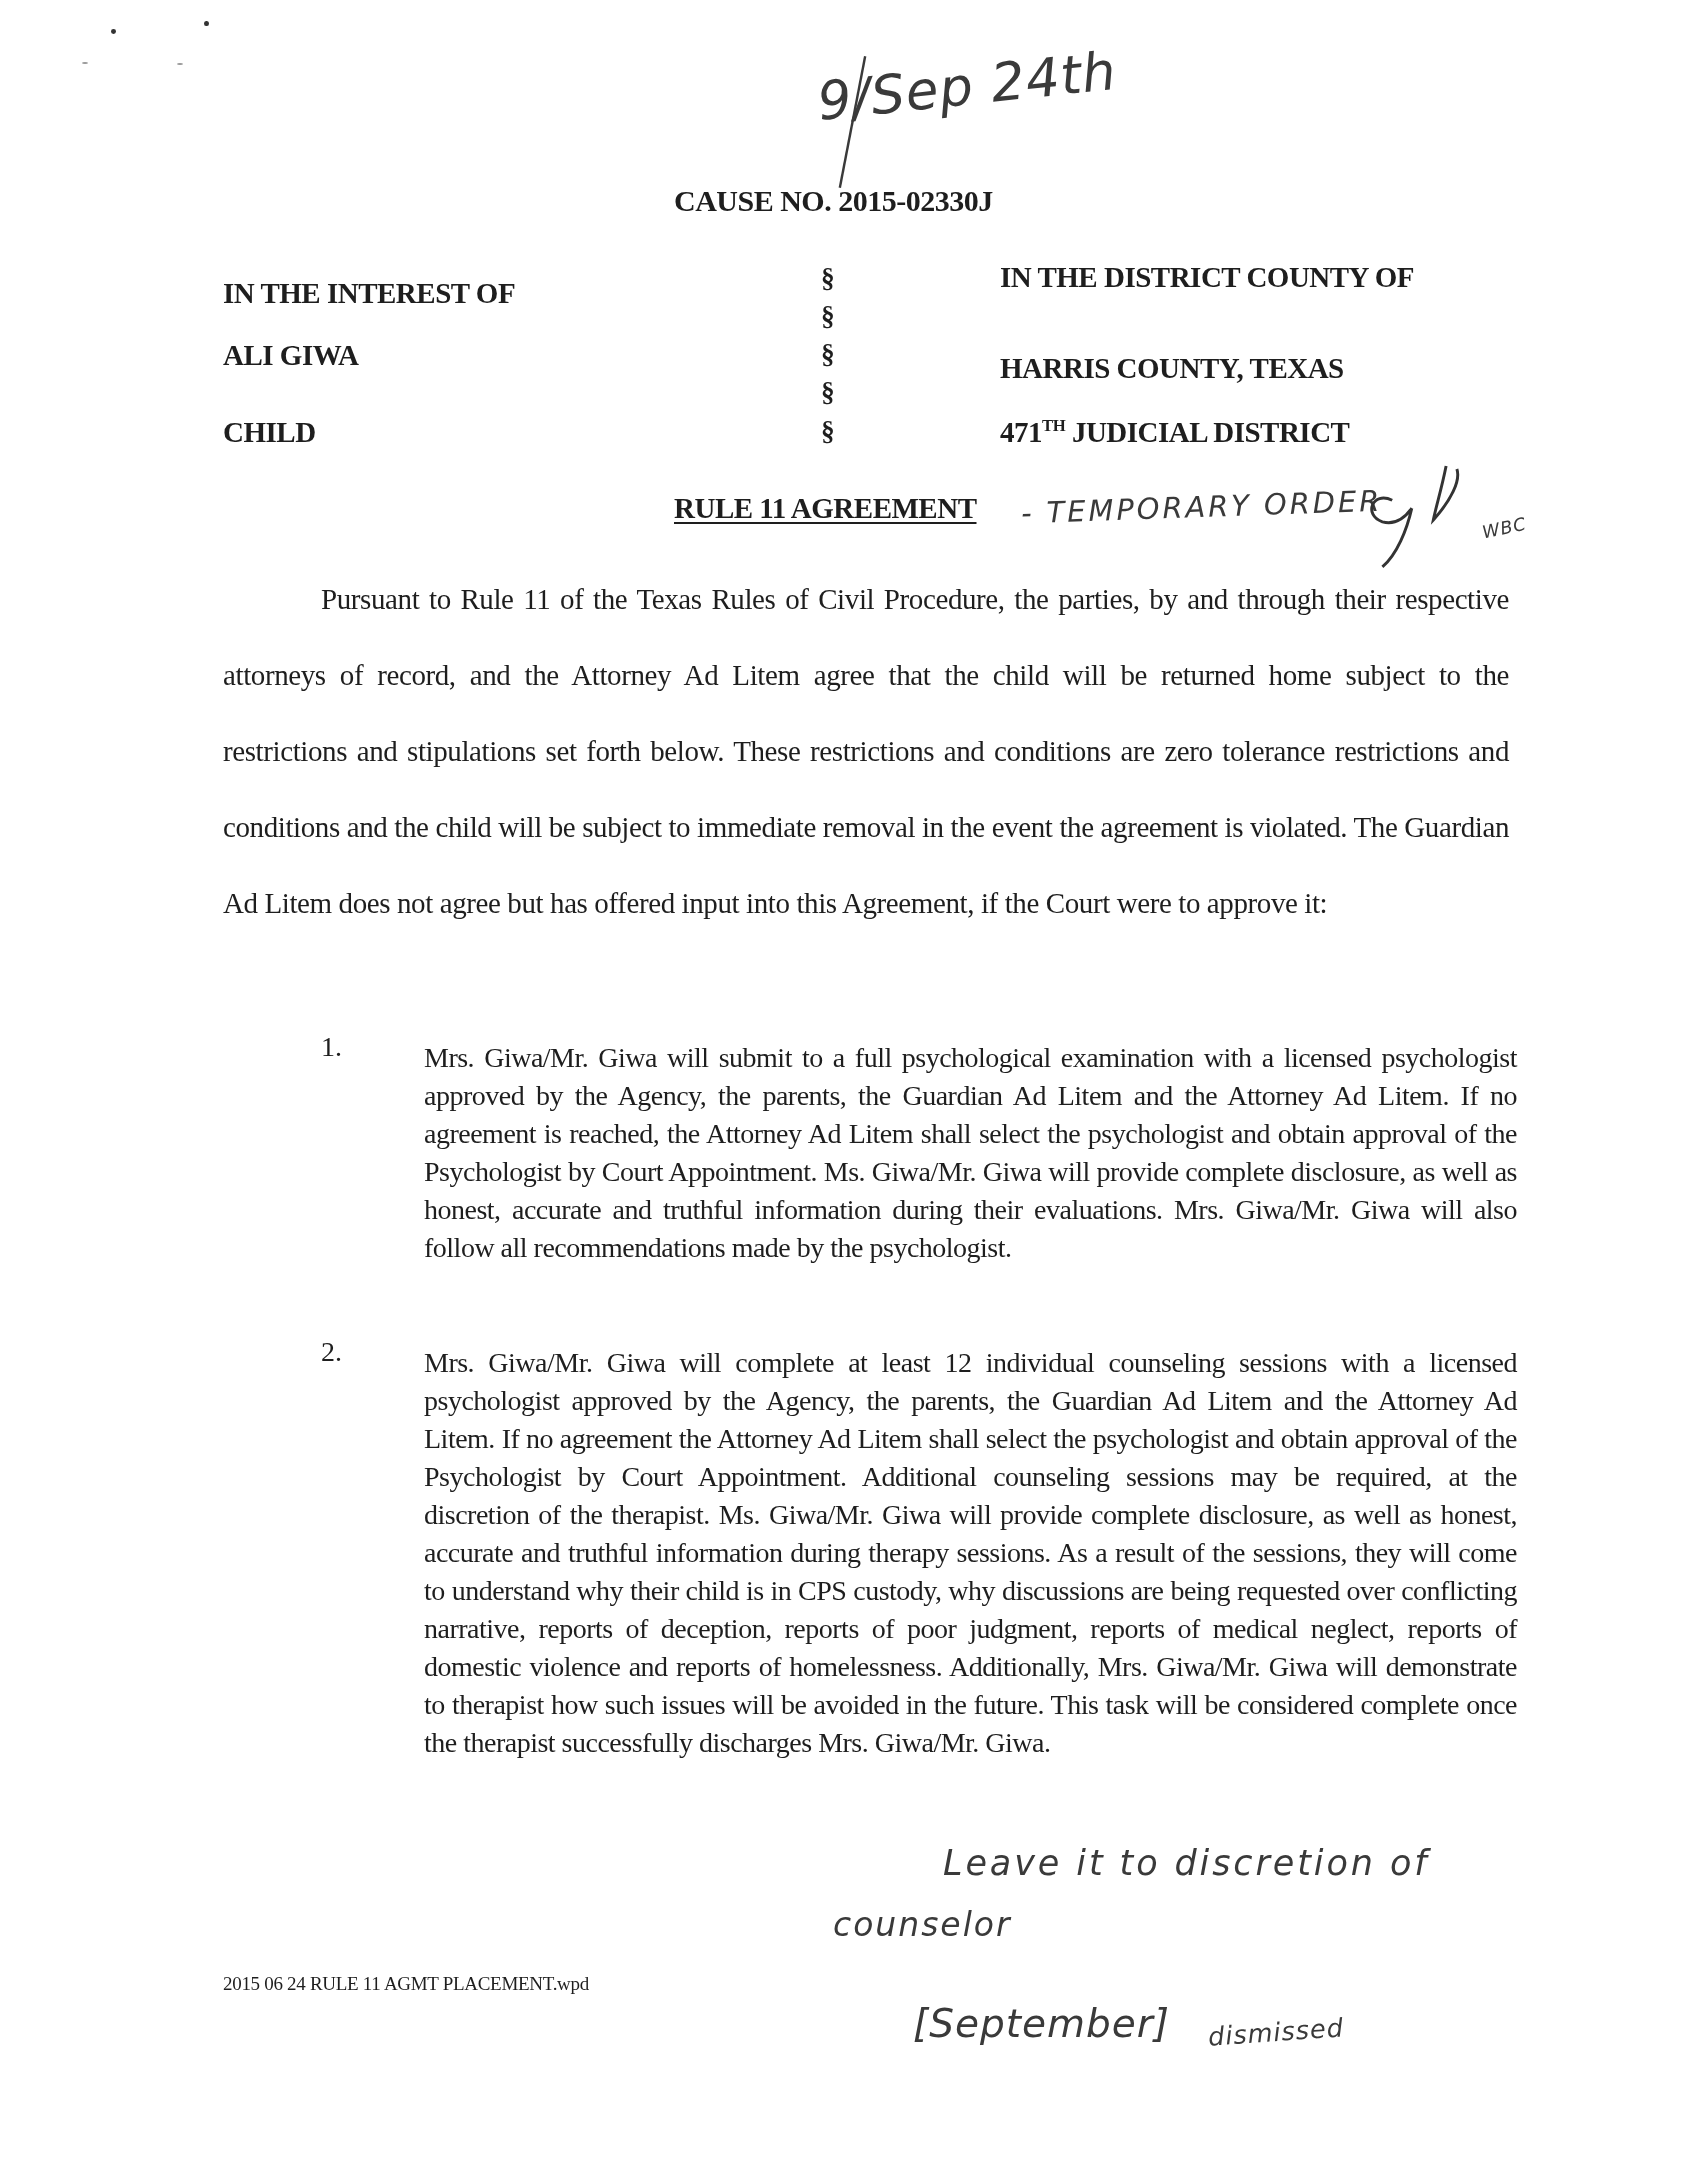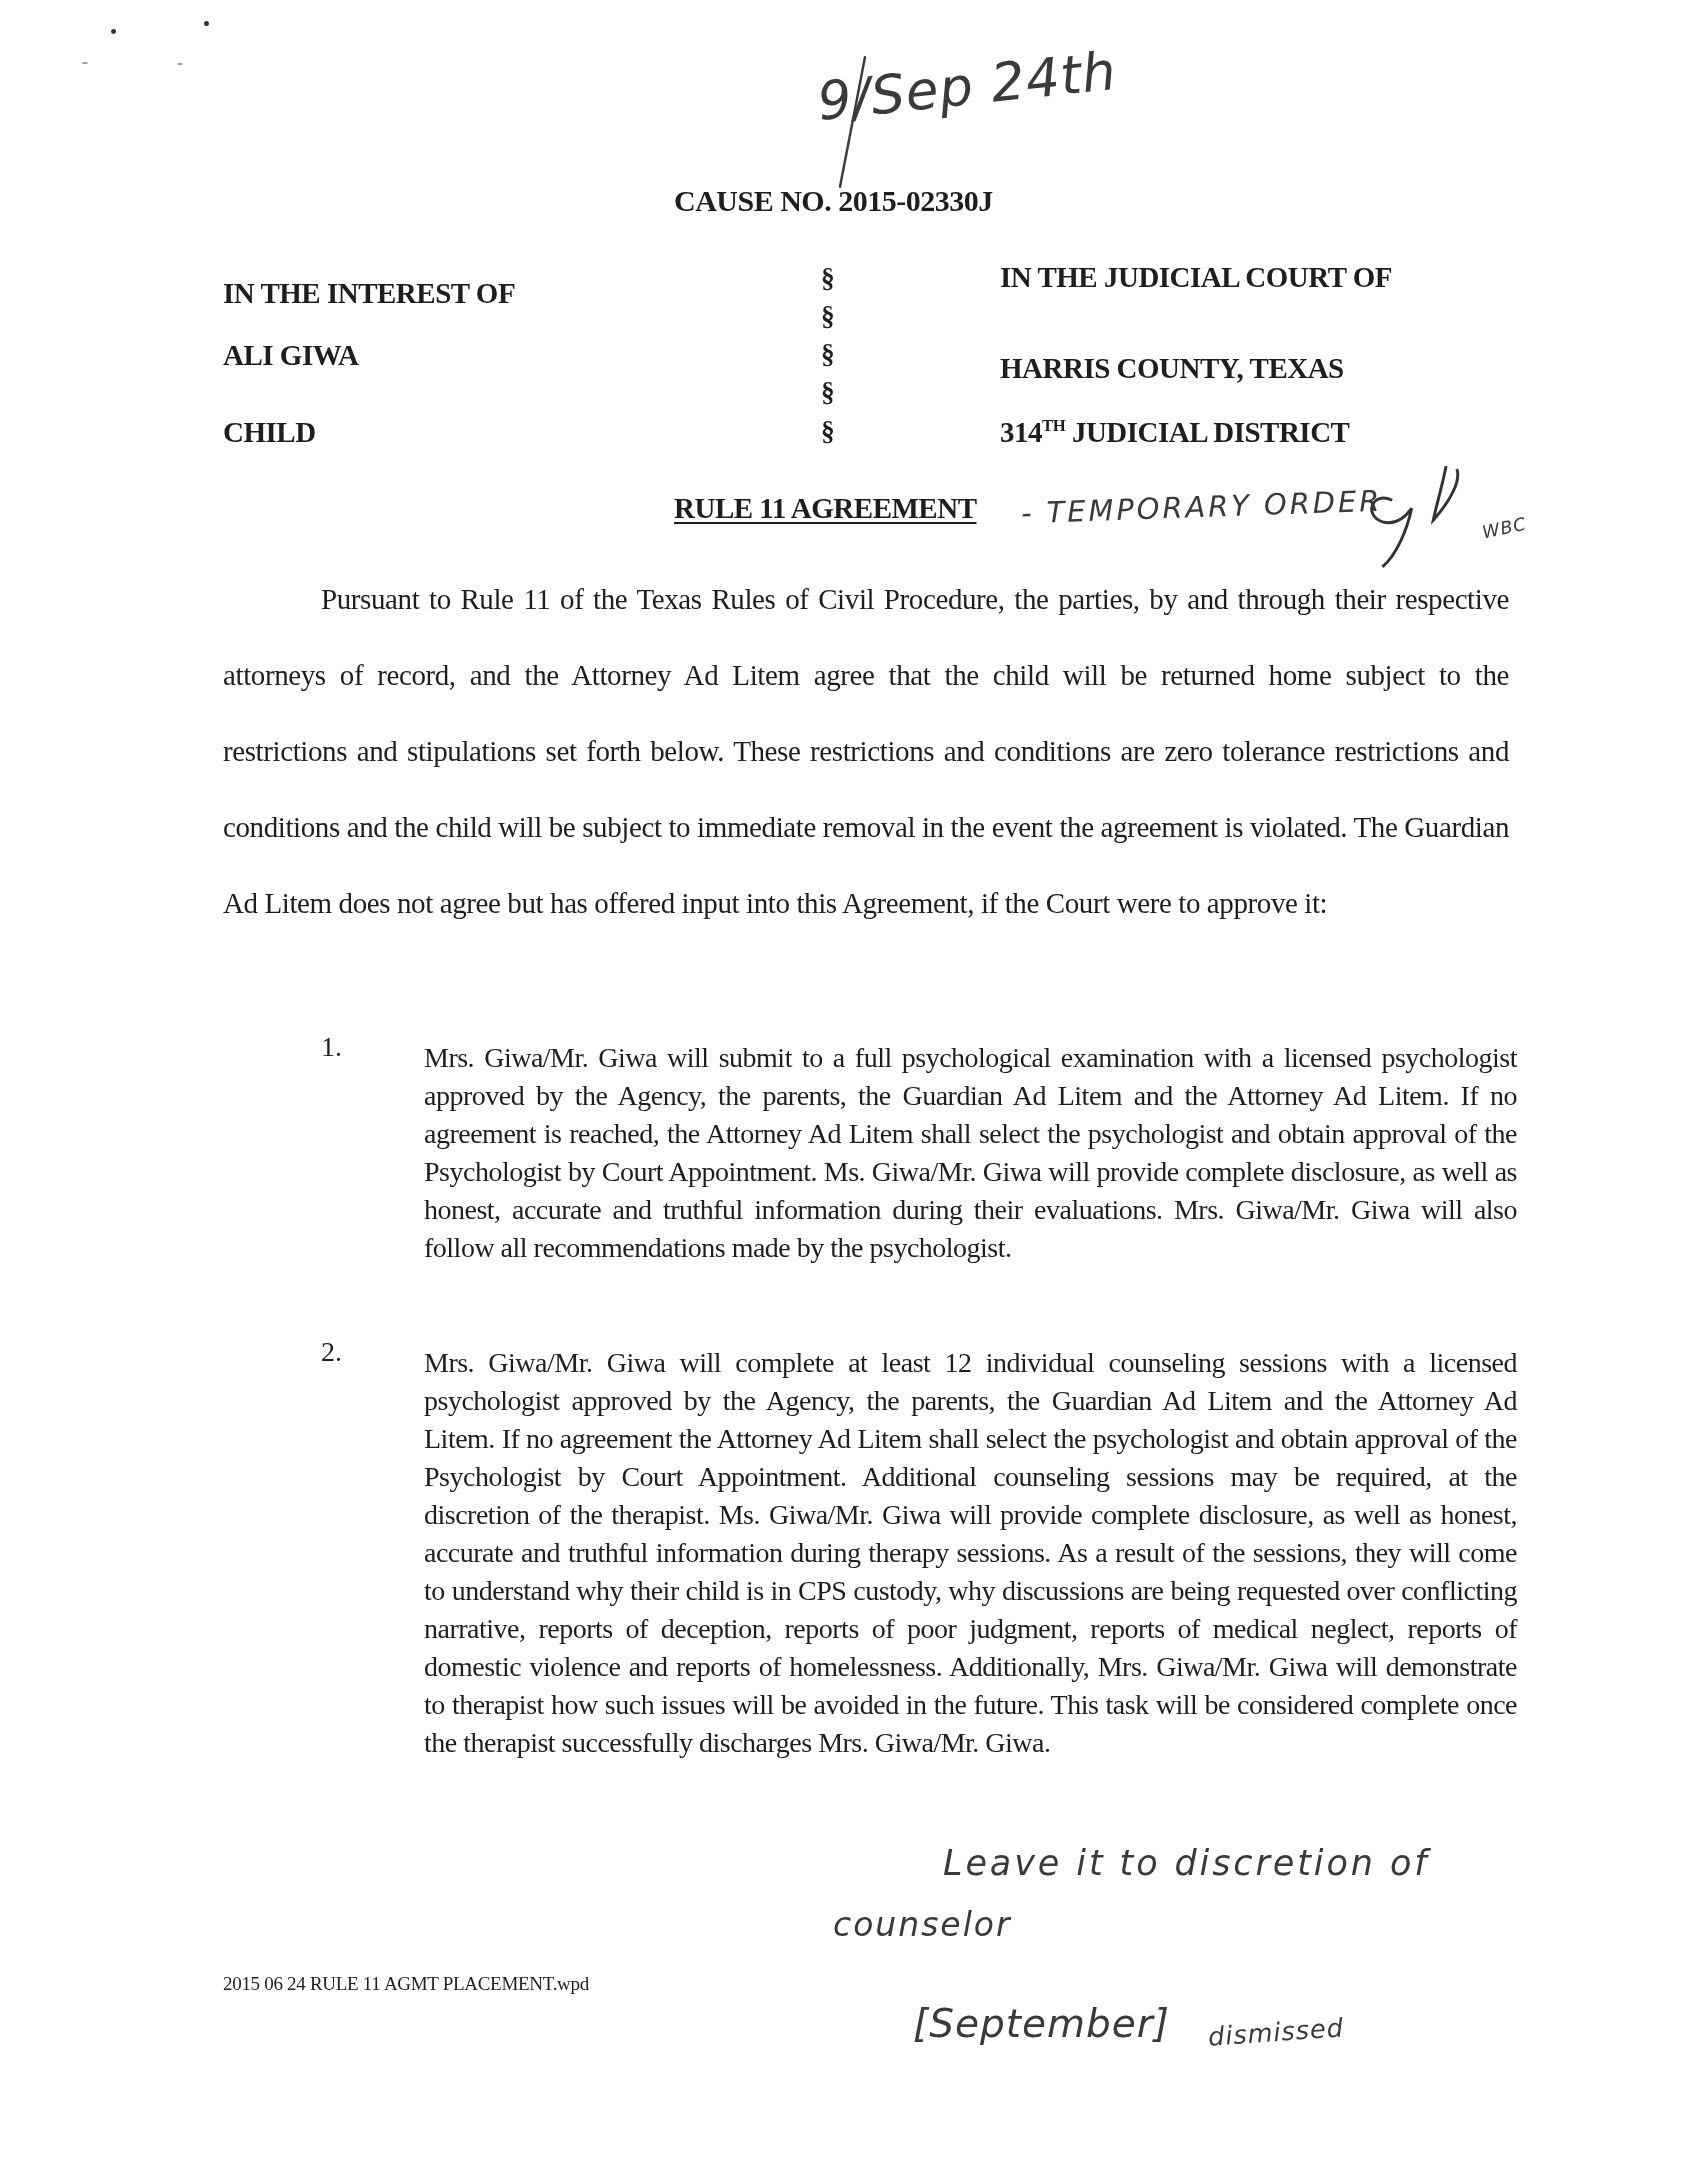--- a/index.html
+++ b/index.html
@@ -72,7 +72,7 @@
   <div class="cap-sect" style="top:377px;">§</div>
   <div class="cap-sect" style="top:416px;">§</div>
 
-  <div class="cap-right" style="top:261px;">IN THE JUDICIAL COURT OF</div>
+  <div class="cap-right" style="top:261px;">IN THE DISTRICT COUNTY OF</div>
   <div class="cap-right" style="top:352px;">HARRIS COUNTY, TEXAS</div>
   <div class="cap-right" style="top:416px;">
     <span>314</span><sup style="font-size:16.7px;">TH</sup><span> JUDICIAL DISTRICT</span>

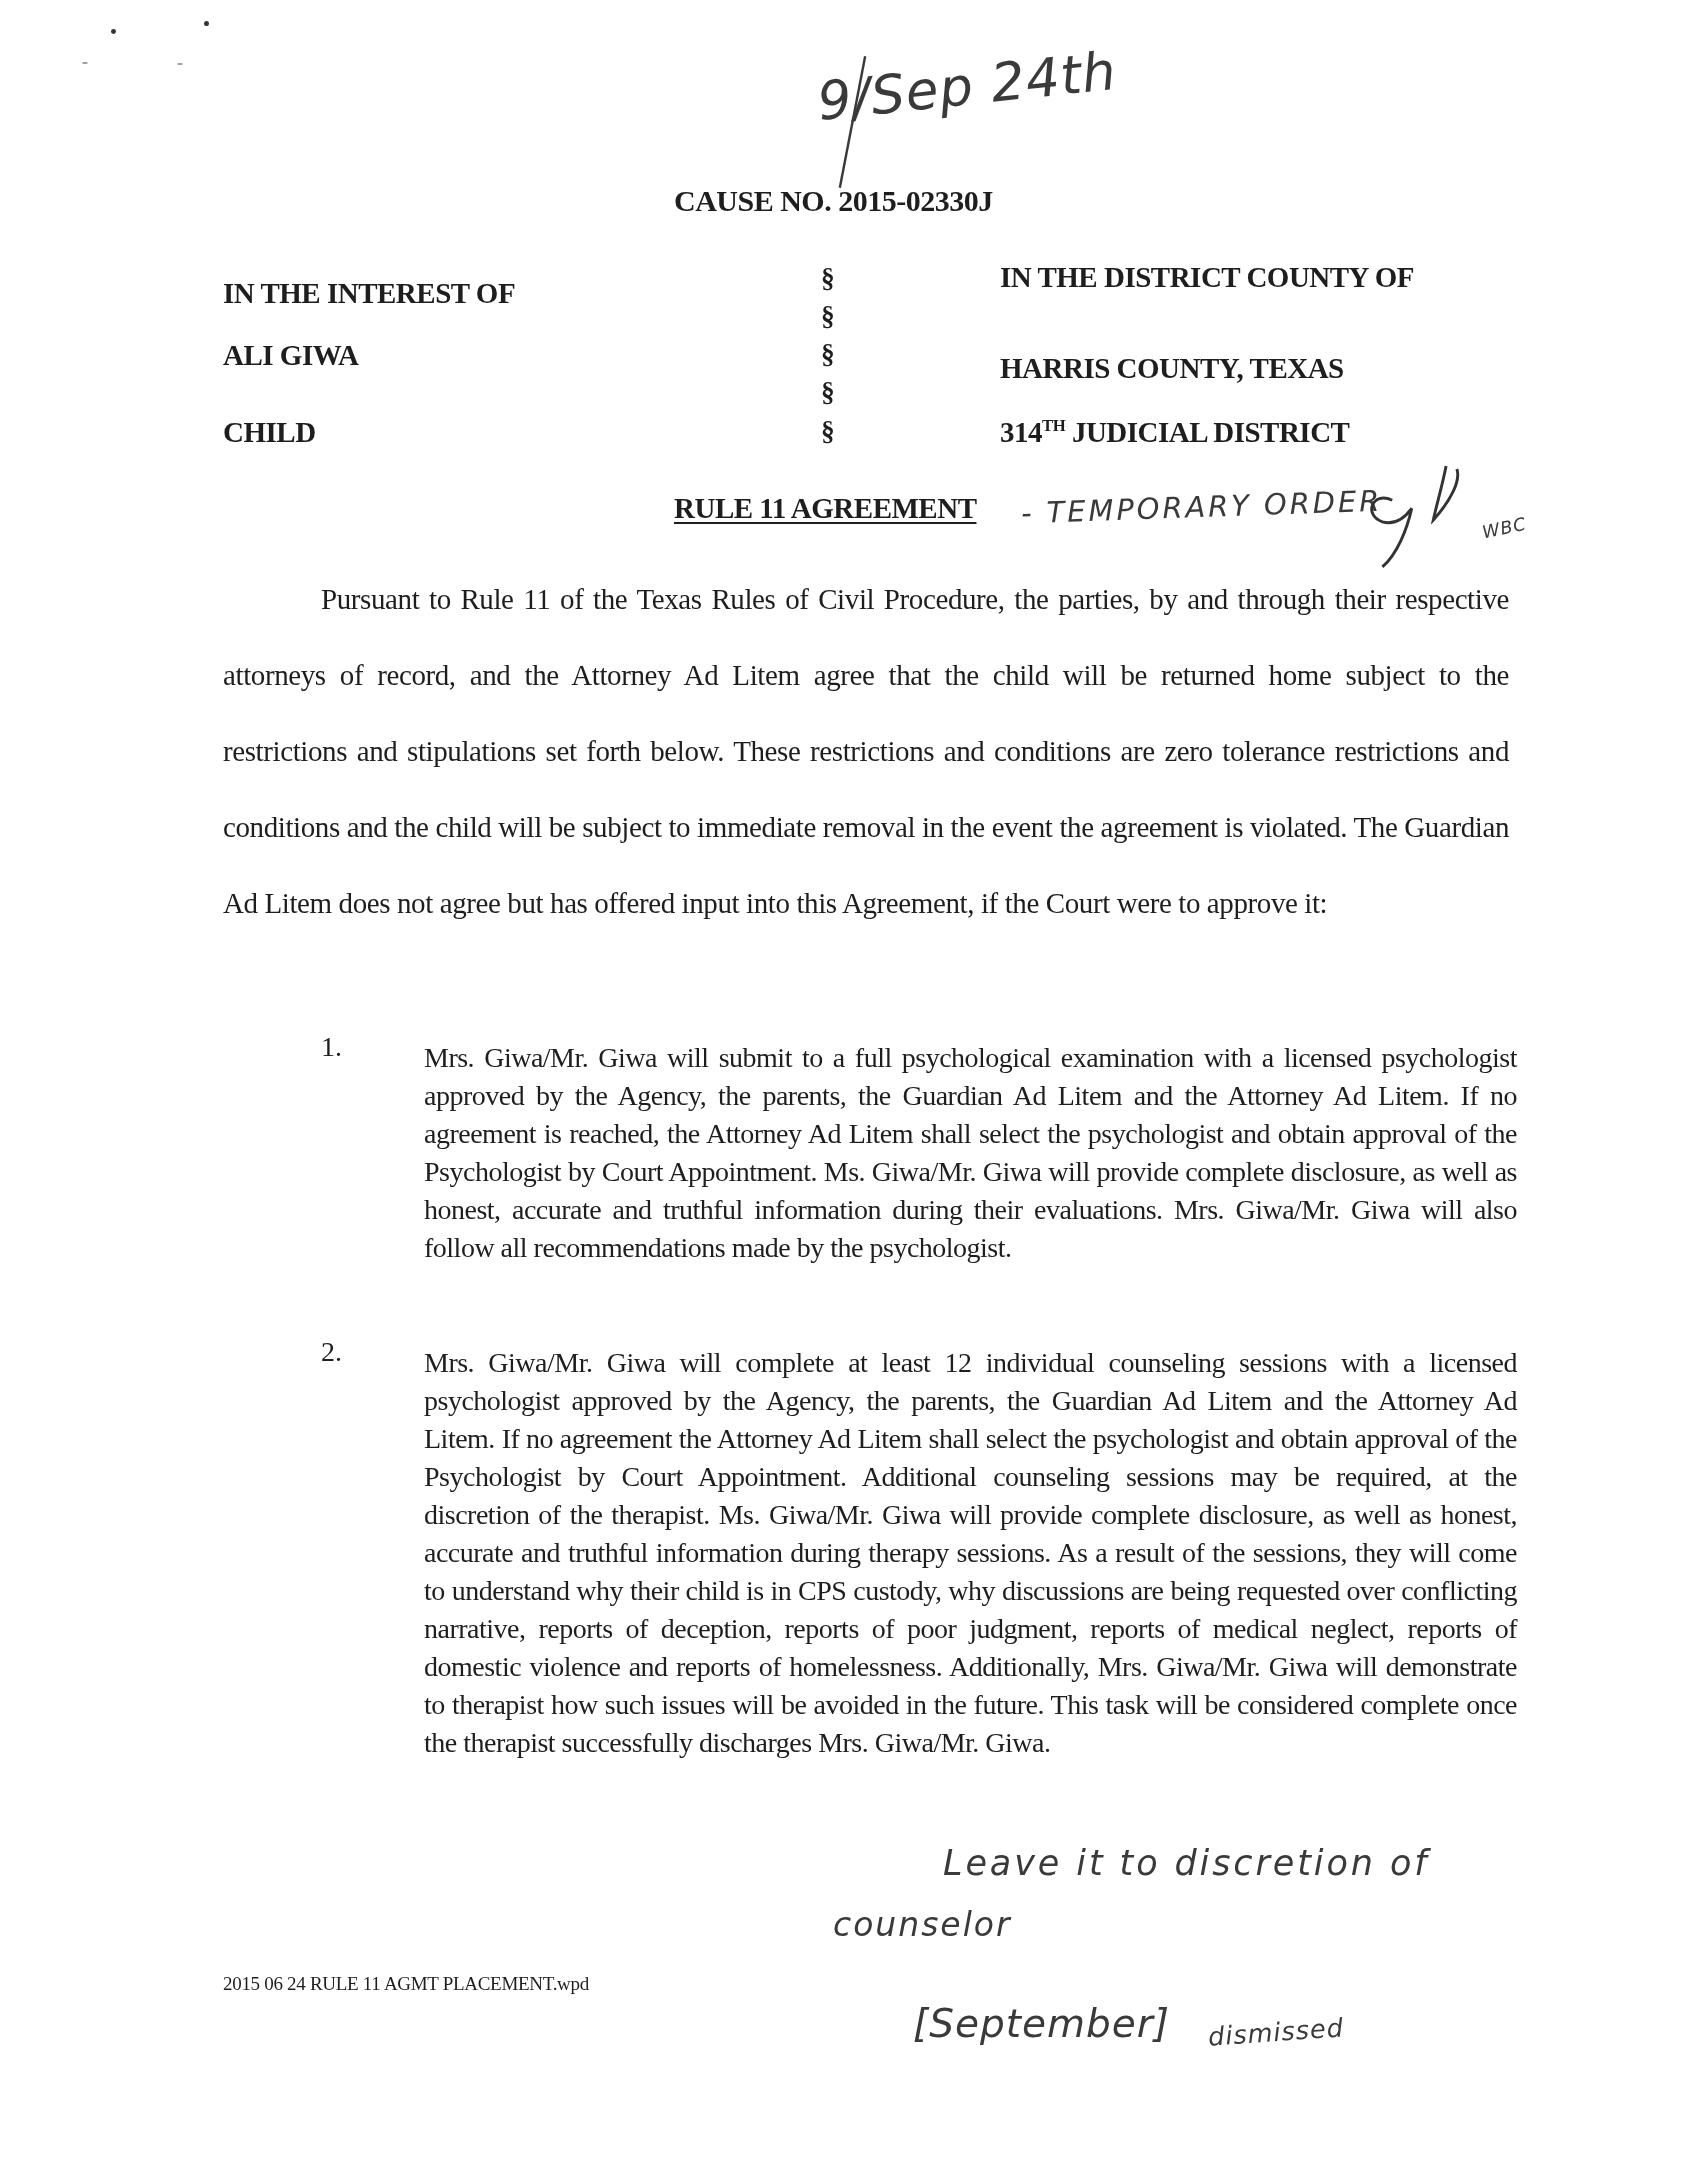--- a/index.html
+++ b/index.html
@@ -75,7 +75,7 @@
   <div class="cap-right" style="top:261px;">IN THE DISTRICT COUNTY OF</div>
   <div class="cap-right" style="top:352px;">HARRIS COUNTY, TEXAS</div>
   <div class="cap-right" style="top:416px;">
-    <span>314</span><sup style="font-size:16.7px;">TH</sup><span> JUDICIAL DISTRICT</span>
+    <span>471</span><sup style="font-size:16.7px;">TH</sup><span> JUDICIAL DISTRICT</span>
   </div>
 </div>
 

